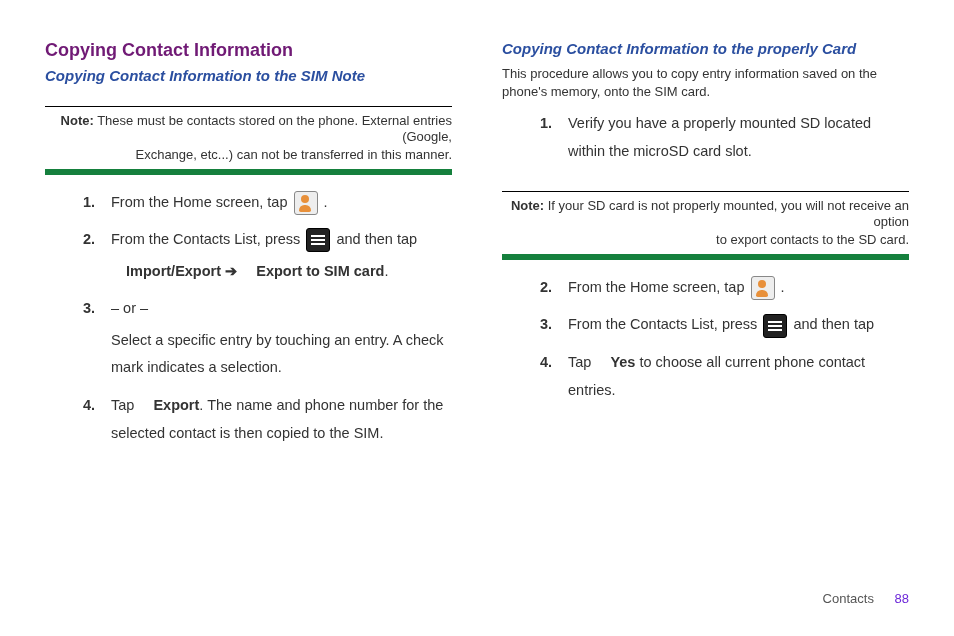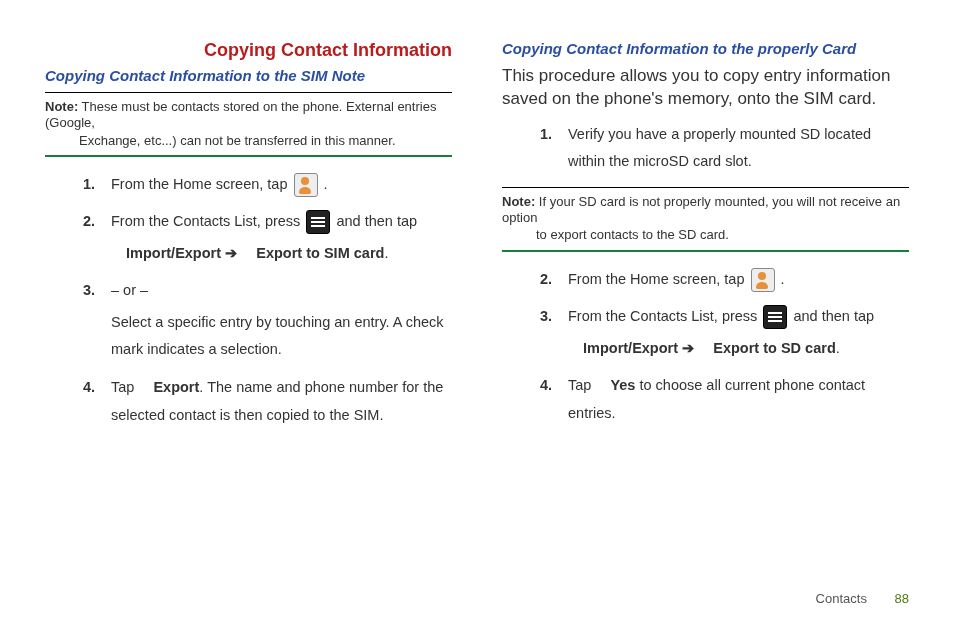--- a/index.html
+++ b/index.html
@@ -25,11 +25,10 @@
     min-width: 0;
   }
   .h1 {
-    color: #b91c1c;
+    color: #701a75;
     font-weight: bold;
     font-size: 18px;
     margin: 0 0 6px 0;
-    text-align: right;
   }
   .h2 {
     color: #2b4fa0;

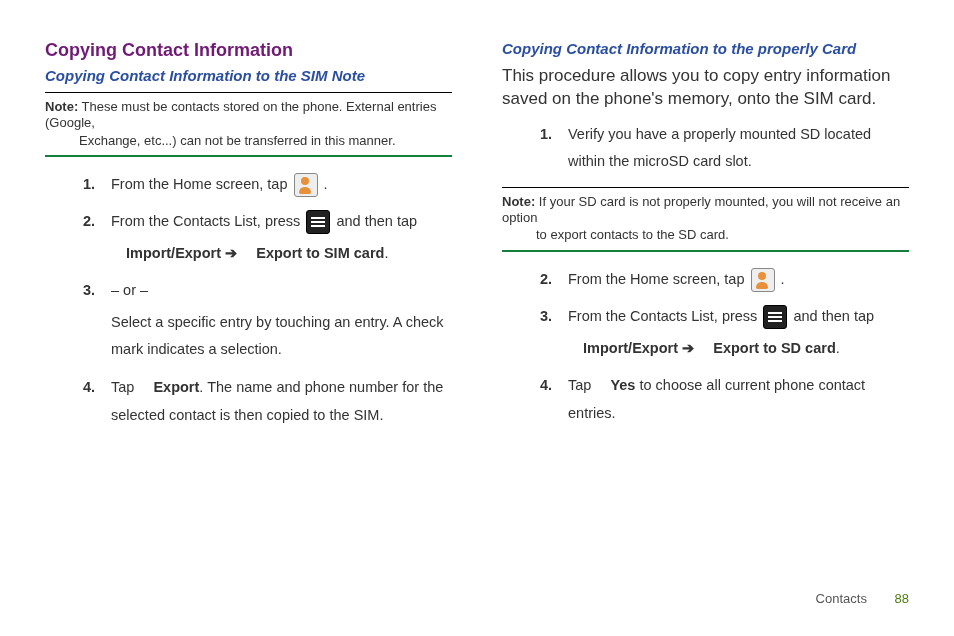--- a/index.html
+++ b/index.html
@@ -38,7 +38,7 @@
     margin: 0 0 8px 0;
   }
   .para {
-    font-size: 17px;
+    font-size: 13px;
     line-height: 1.35;
     margin: 0 0 10px 0;
     color: #333;

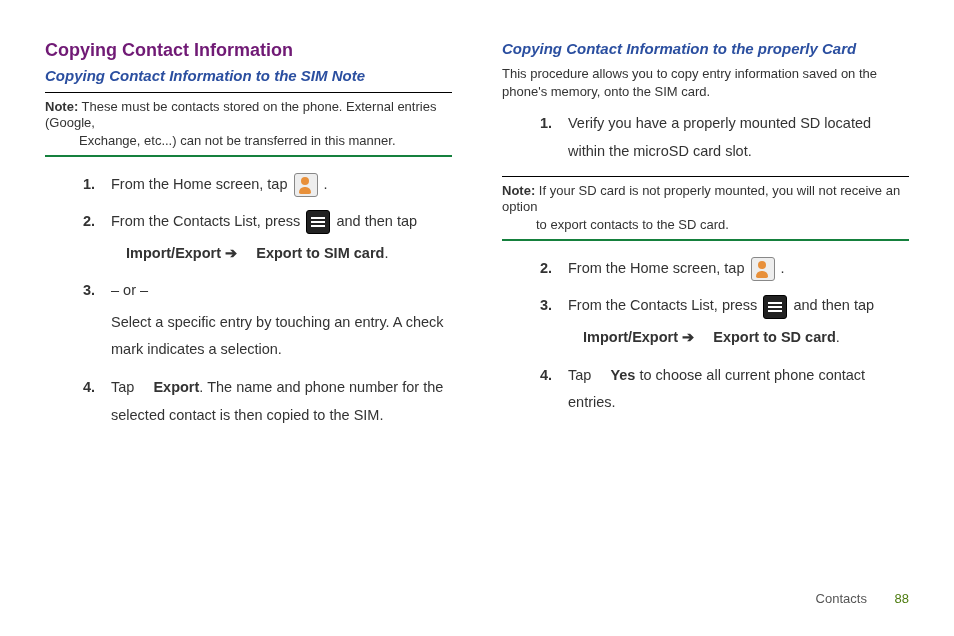--- a/index.html
+++ b/index.html
@@ -45,11 +45,12 @@
   }
   .note-wrap {
     border-top: 1px solid #000;
-    border-bottom: 2px solid #15803d;
+    border-bottom: 6px solid #15803d;
     padding: 6px 0;
-    margin: 7px 0 14px 0;
+    margin: 22px 0 14px 0;
     font-size: 13px;
     line-height: 1.25;
+    text-align: right;
   }
   .note-label { font-weight: bold; }
   .note-body { display: inline; }

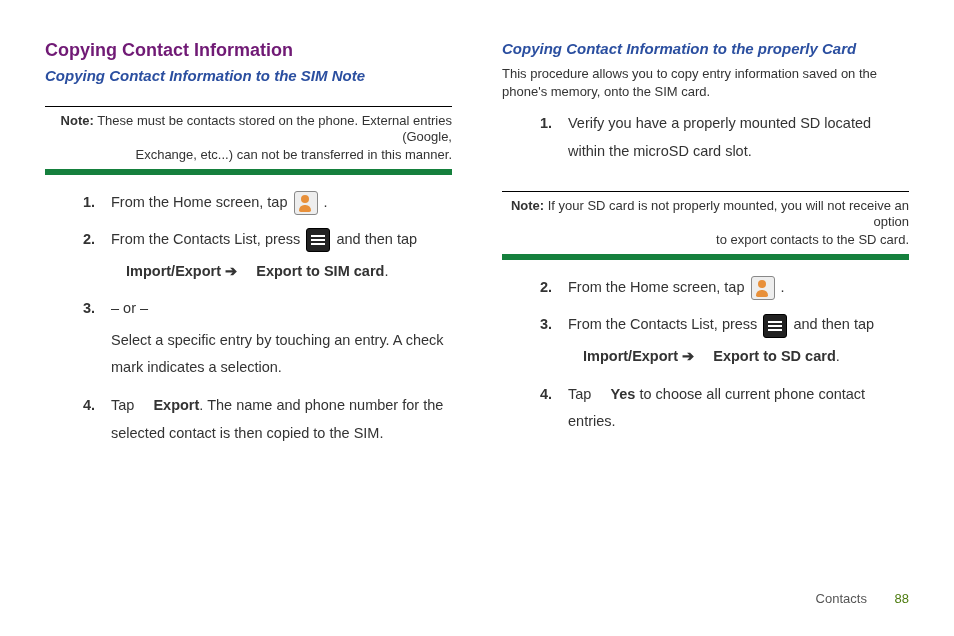--- a/index.html
+++ b/index.html
@@ -213,9 +213,6 @@
           <p>
             <span>From the Contacts List, press </span><span class="icon icon-menu"></span><span> and then tap </span>
           </p>
-          <p>
-            <span class="bold">Import/Export</span><span class="arrow"> ➔ </span><span class="bold">Export to SD card</span><span>.</span>
-          </p>
         </div>
       </div>
 

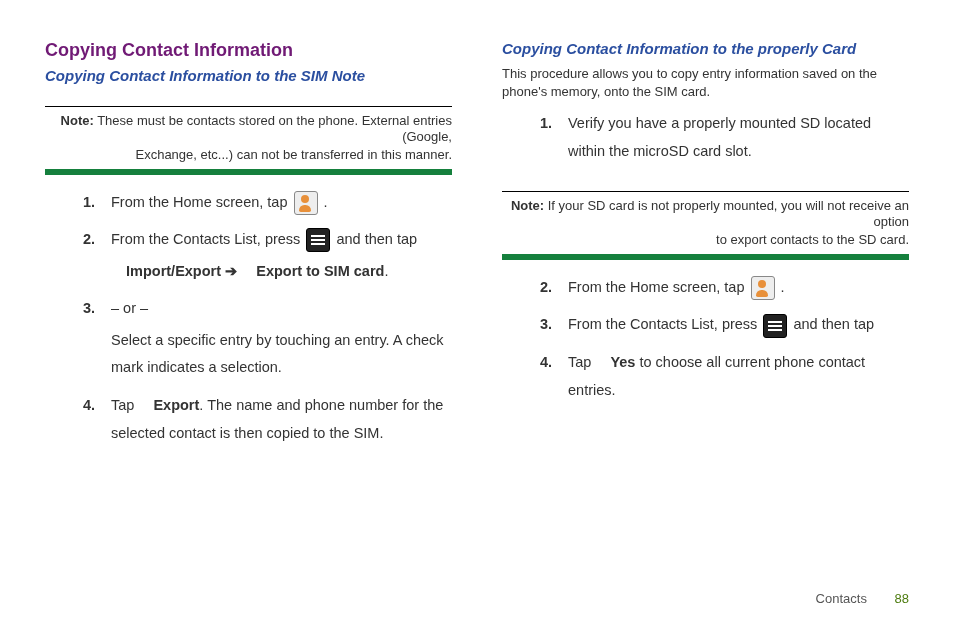--- a/index.html
+++ b/index.html
@@ -119,7 +119,7 @@
     font-size: 13px;
     color: #555;
   }
-  .footer .pg { margin-left: 24px; color: #4d7c0f; }
+  .footer .pg { margin-left: 17px; color: #6d28d9; }
 </style>
 </head>
 <body>

